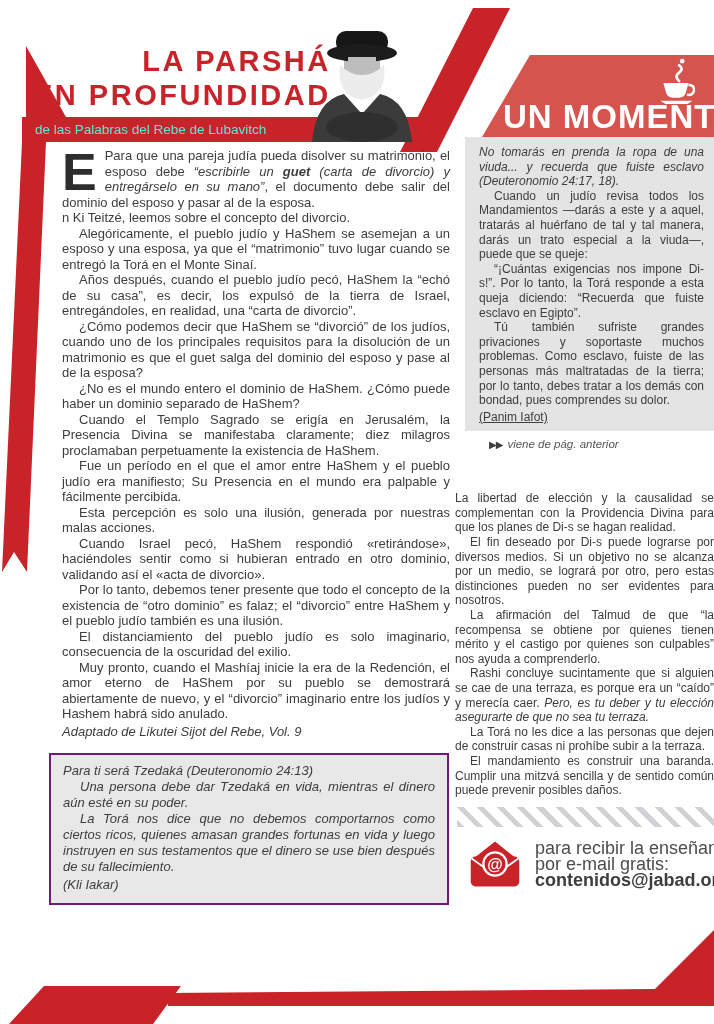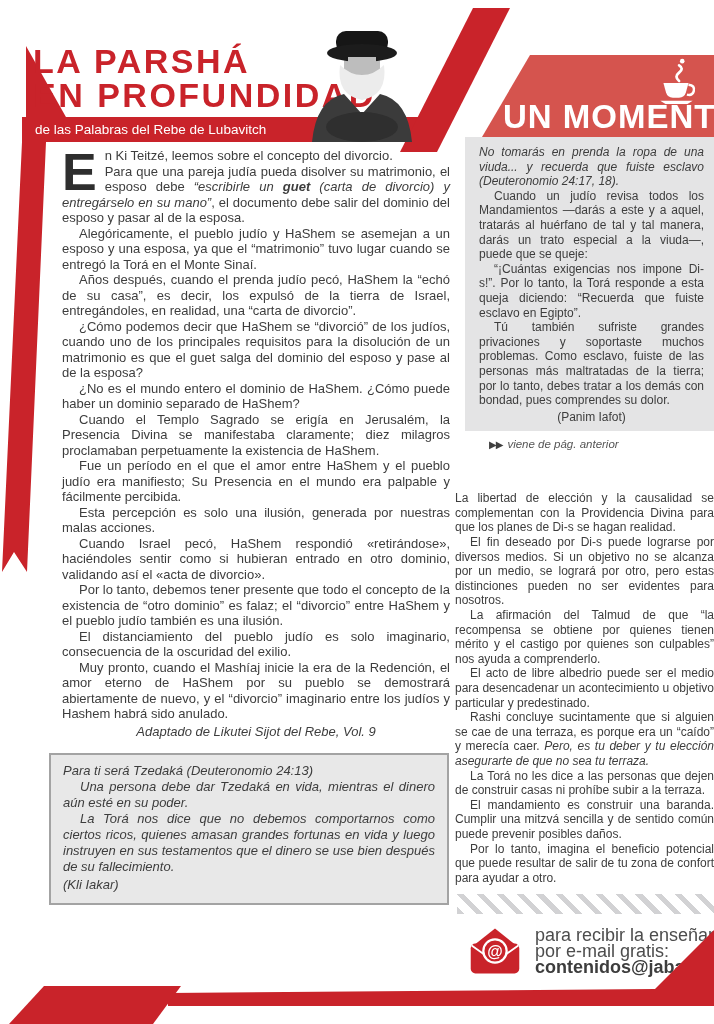--- a/index.html
+++ b/index.html
@@ -11,7 +11,7 @@
   .band{left:22px;top:117px;width:425px;height:25px;clip-path:polygon(0 0,425px 0,392px 100%,0 100%);}
   .band-text{position:absolute;left:13px;top:0;line-height:25px;color:#ffffff;font-size:13.5px;white-space:nowrap;}
   .diag-stripe{left:400px;top:8px;width:110px;height:144px;clip-path:polygon(73px 0,110px 0,37px 144px,0 144px);}
-  .title{position:absolute;left:33px;top:44px;margin:0;color:#c9232a;font-size:34px;line-height:34px;font-weight:bold;letter-spacing:2.5px;white-space:nowrap;}
+  .title{position:absolute;left:33px;top:44px;margin:0;color:#c9232a;font-size:29px;line-height:34px;font-weight:bold;letter-spacing:2.5px;white-space:nowrap;text-align:right;}
   .rebbe{position:absolute;left:292px;top:13px;width:140px;height:129px;}
   
   .article-left{position:absolute;left:62px;top:148px;width:388px;font-size:13px;line-height:15.5px;text-align:justify;}

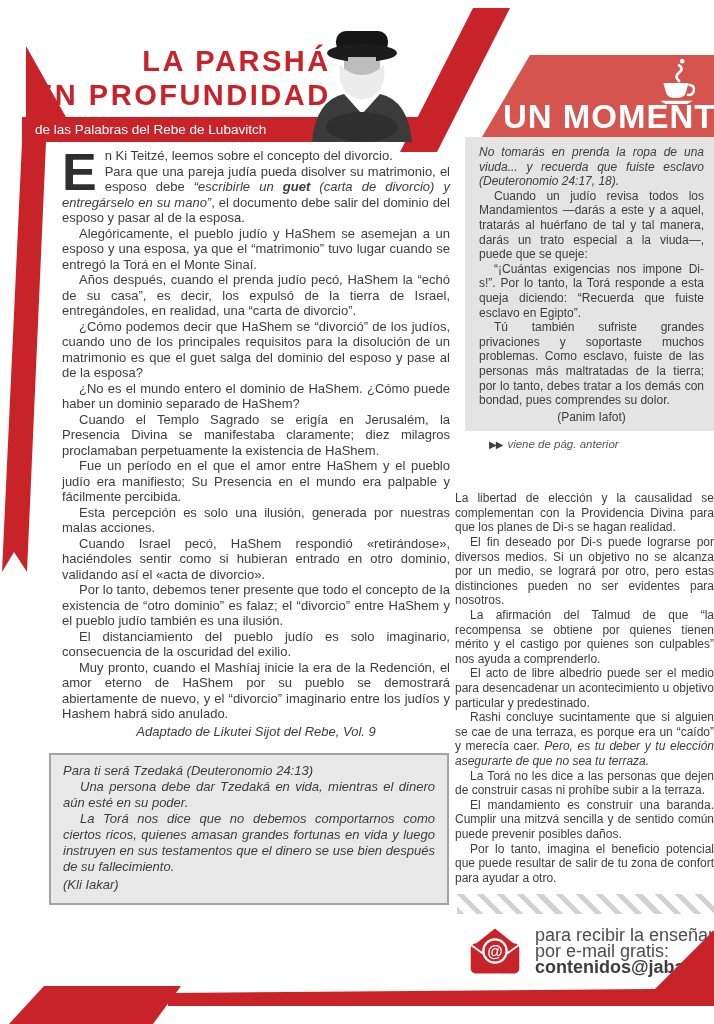--- a/index.html
+++ b/index.html
@@ -9,7 +9,7 @@
   .tri-left{left:26px;top:46px;width:54px;height:96px;clip-path:polygon(0 0,0 100%,100% 100%);}
   .ribbon-left{left:2px;top:142px;width:44px;height:430px;clip-path:polygon(20px 0,44px 0,25px 430px,12px 410px,0 430px);}
   .band{left:22px;top:117px;width:425px;height:25px;clip-path:polygon(0 0,425px 0,392px 100%,0 100%);}
-  .band-text{position:absolute;left:13px;top:0;line-height:25px;color:#ffffff;font-size:13.5px;white-space:nowrap;}
+  .band-text{position:absolute;left:13px;top:0;line-height:25px;color:#5eead4;font-size:13.5px;white-space:nowrap;}
   .diag-stripe{left:400px;top:8px;width:110px;height:144px;clip-path:polygon(73px 0,110px 0,37px 144px,0 144px);}
   .title{position:absolute;left:33px;top:44px;margin:0;color:#c9232a;font-size:29px;line-height:34px;font-weight:bold;letter-spacing:2.5px;white-space:nowrap;text-align:right;}
   .rebbe{position:absolute;left:292px;top:13px;width:140px;height:129px;}

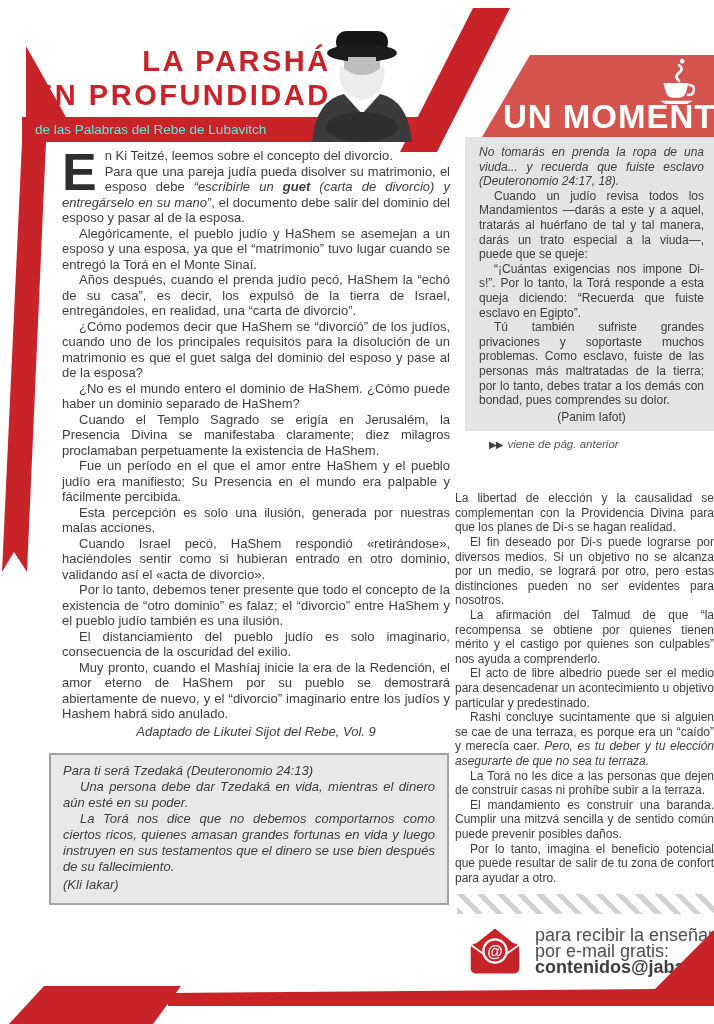--- a/index.html
+++ b/index.html
@@ -76,8 +76,8 @@
 
   <div class="article-left">
     <span class="dropcap">E</span>
+    <p class="noind"><span>Para que una pareja judía pueda disolver su matrimonio, el esposo debe </span><span class="it">“escribirle un </span><span class="it b">guet</span><span class="it"> (carta de divorcio) y entregárselo en su mano”</span><span>, el documento debe salir del dominio del esposo y pasar al de la esposa.</span></p>
     <p class="noind">n Ki Teitzé, leemos sobre el concepto del divorcio.</p>
-    <p class="noind"><span>Para que una pareja judía pueda disolver su matrimonio, el esposo debe </span><span class="it">“escribirle un </span><span class="it b">guet</span><span class="it"> (carta de divorcio) y entregárselo en su mano”</span><span>, el documento debe salir del dominio del esposo y pasar al de la esposa.</span></p>
     <p>Alegóricamente, el pueblo judío y HaShem se asemejan a un esposo y una esposa, ya que el “matrimonio” tuvo lugar cuando se entregó la Torá en el Monte Sinaí.</p>
     <p>Años después, cuando el prenda judío pecó, HaShem la “echó de su casa”, es decir, los expulsó de la tierra de Israel, entregándoles, en realidad, una “carta de divorcio”.</p>
     <p>¿Cómo podemos decir que HaShem se “divorció” de los judíos, cuando uno de los principales requisitos para la disolución de un matrimonio es que el guet salga del dominio del esposo y pase al de la esposa?</p>

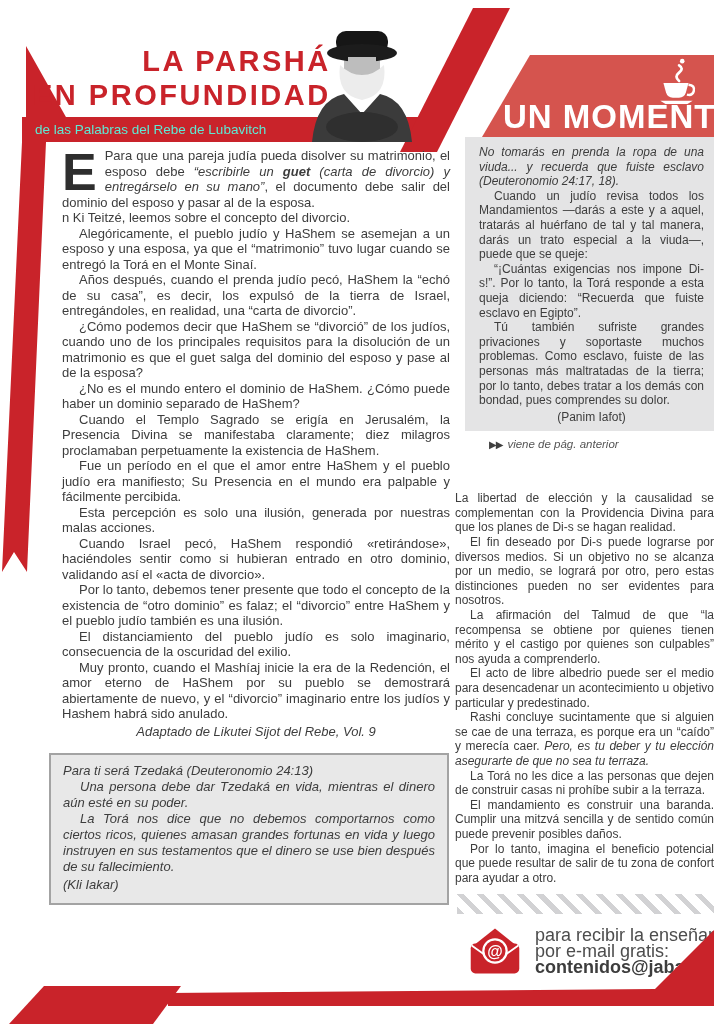--- a/index.html
+++ b/index.html
@@ -79,7 +79,7 @@
     <p class="noind"><span>Para que una pareja judía pueda disolver su matrimonio, el esposo debe </span><span class="it">“escribirle un </span><span class="it b">guet</span><span class="it"> (carta de divorcio) y entregárselo en su mano”</span><span>, el documento debe salir del dominio del esposo y pasar al de la esposa.</span></p>
     <p class="noind">n Ki Teitzé, leemos sobre el concepto del divorcio.</p>
     <p>Alegóricamente, el pueblo judío y HaShem se asemejan a un esposo y una esposa, ya que el “matrimonio” tuvo lugar cuando se entregó la Torá en el Monte Sinaí.</p>
-    <p>Años después, cuando el prenda judío pecó, HaShem la “echó de su casa”, es decir, los expulsó de la tierra de Israel, entregándoles, en realidad, una “carta de divorcio”.</p>
+    <p>Años después, cuando el pueblo judío pecó, HaShem la “echó de su casa”, es decir, los expulsó de la tierra de Israel, entregándoles, en realidad, una “carta de divorcio”.</p>
     <p>¿Cómo podemos decir que HaShem se “divorció” de los judíos, cuando uno de los principales requisitos para la disolución de un matrimonio es que el guet salga del dominio del esposo y pase al de la esposa?</p>
     <p>¿No es el mundo entero el dominio de HaShem. ¿Cómo puede haber un dominio separado de HaShem?</p>
     <p>Cuando el Templo Sagrado se erigía en Jerusalém, la Presencia Divina se manifestaba claramente; diez milagros proclamaban perpetuamente la existencia de HaShem.</p>

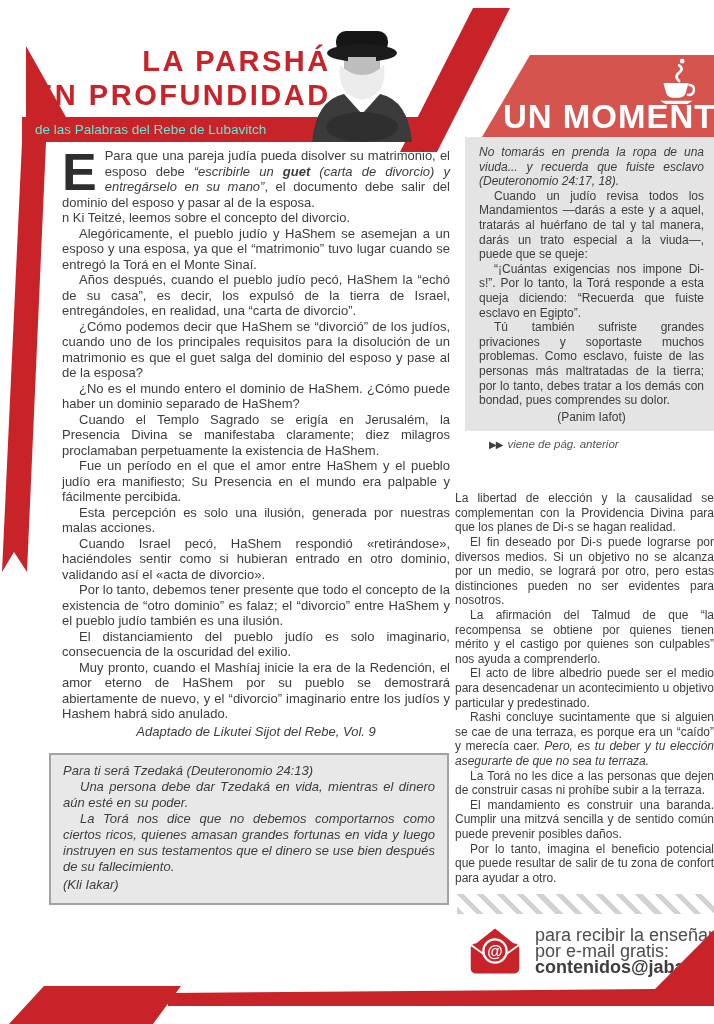--- a/index.html
+++ b/index.html
@@ -32,7 +32,7 @@
   .quote-box{margin-left:10px;width:225px;background:#e4e4e5;padding:8px 18px 7px 14px;font-size:12px;line-height:14.6px;text-align:justify;}
   .quote-box p{margin:0;text-indent:15px;}
   .quote-box p.noind{text-indent:0;}
-  .q-attrib{text-align:center;text-indent:0 !important;margin-top:2px !important;}
+  .q-attrib{text-align:left;text-indent:0 !important;margin-top:2px !important;text-decoration:underline;}
   .cont-marker{margin:7px 0 11px 2px;font-size:11.5px;color:#555;padding-left:32px;}
   .cont-marker .arrows{color:#3f3f3f;font-size:10px;letter-spacing:-1px;margin-right:5px;font-style:normal;}
   .cont-text{width:259px;font-size:12px;line-height:14.6px;text-align:justify;margin-top:41px;}

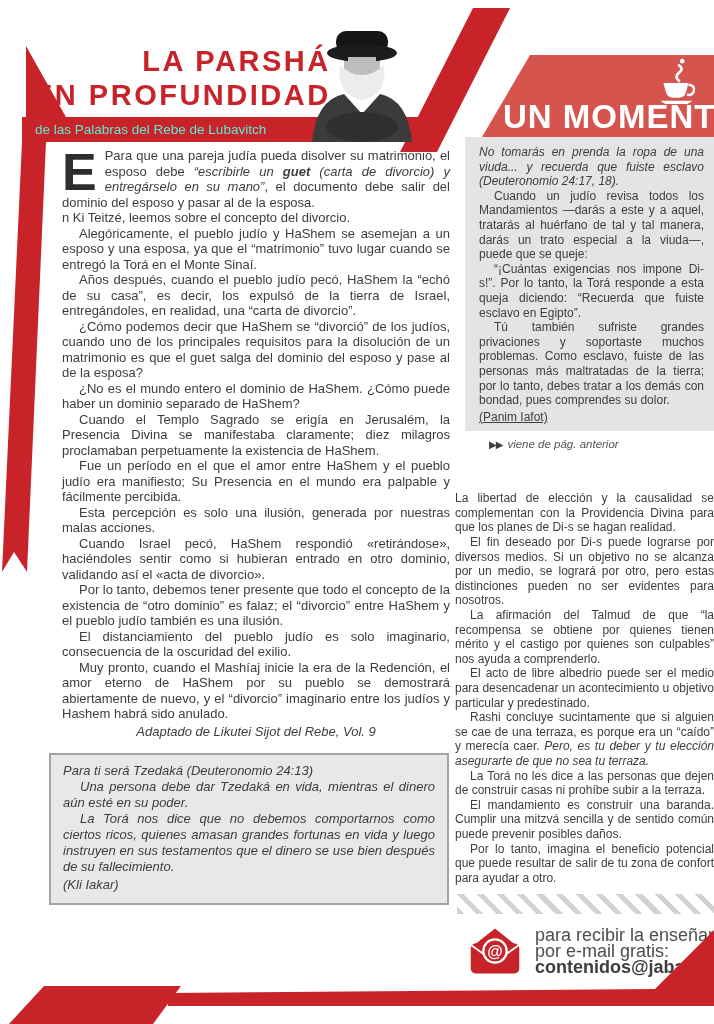--- a/index.html
+++ b/index.html
@@ -128,7 +128,6 @@
       <p class="noind">La libertad de elección y la causalidad se complementan con la Providencia Divina para que los planes de Di-s se hagan realidad.</p>
       <p>El fin deseado por Di-s puede lograrse por diversos medios. Si un objetivo no se alcanza por un medio, se logrará por otro, pero estas distinciones pueden no ser evidentes para nosotros.</p>
       <p>La afirmación del Talmud de que “la recompensa se obtiene por quienes tienen mérito y el castigo por quienes son culpables” nos ayuda a comprenderlo.</p>
-      <p>El acto de libre albedrio puede ser el medio para desencadenar un acontecimiento u objetivo particular y predestinado.</p>
       <p><span>Rashi concluye sucintamente que si alguien se cae de una terraza, es porque era un “caído” y merecía caer. </span><span class="it">Pero, es tu deber y tu elección asegurarte de que no sea tu terraza.</span></p>
       <p>La Torá no les dice a las personas que dejen de construir casas ni prohíbe subir a la terraza.</p>
       <p>El mandamiento es construir una baranda. Cumplir una mitzvá sencilla y de sentido común puede prevenir posibles daños.</p>

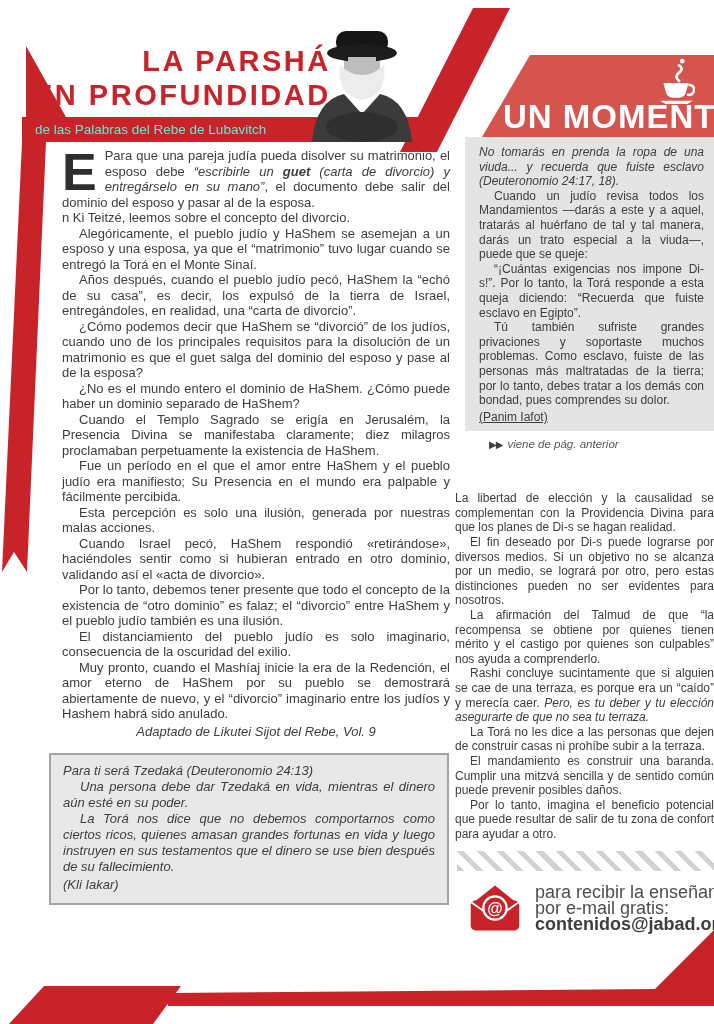--- a/index.html
+++ b/index.html
@@ -19,7 +19,7 @@
   .article-left p.noind{text-indent:0;}
   .dropcap{float:left;font-size:52px;line-height:44px;font-weight:bold;color:#2e2e2e;margin:2px 8px 0 0;}
   .it{font-style:italic;} .b{font-weight:bold;}
-  .attrib{text-align:center;font-style:italic;margin-top:2px !important;text-indent:0 !important;}
+  .attrib{text-align:left;font-style:italic;margin-top:2px !important;text-indent:0 !important;}
   
   .tz-box{margin:14px 0 0 -13px;width:372px;background:#e8e8e8;border:2px solid #a3a3a3;padding:8px 12px 10px 12px;font-style:italic;font-size:13px;line-height:16px;}
   .tz-box p{margin:0;text-indent:17px;text-align:justify;}

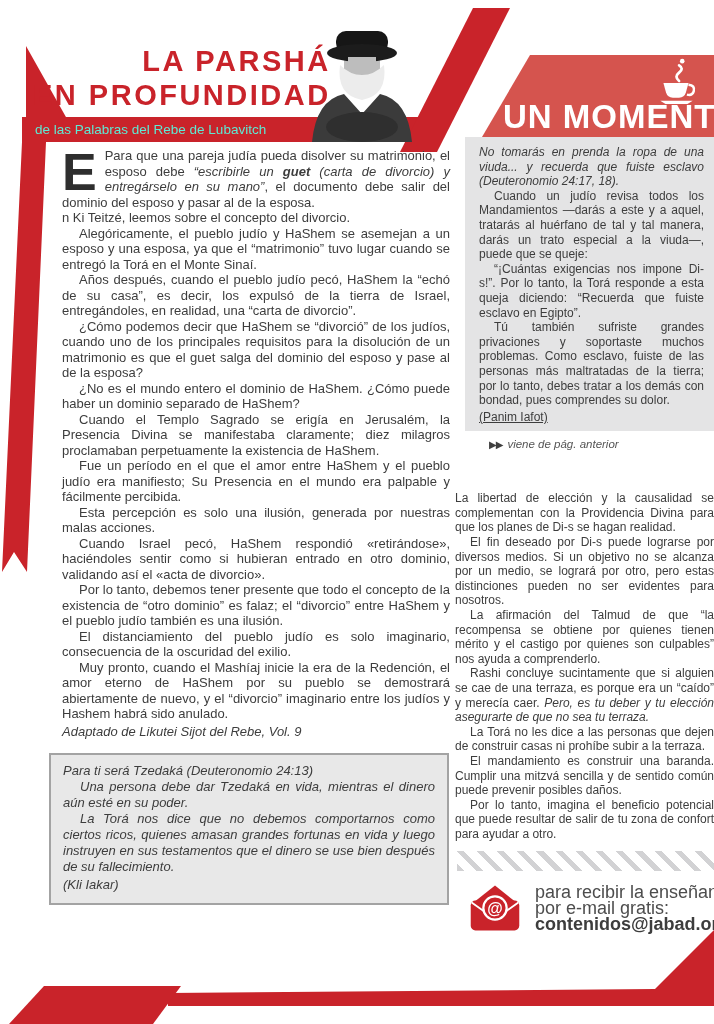--- a/index.html
+++ b/index.html
@@ -21,7 +21,7 @@
   .it{font-style:italic;} .b{font-weight:bold;}
   .attrib{text-align:left;font-style:italic;margin-top:2px !important;text-indent:0 !important;}
   
-  .tz-box{margin:14px 0 0 -13px;width:372px;background:#e8e8e8;border:2px solid #a3a3a3;padding:8px 12px 10px 12px;font-style:italic;font-size:13px;line-height:16px;}
+  .tz-box{margin:14px 0 0 -13px;width:372px;background:#e8e8e8;border:2px solid #701a75;padding:8px 12px 10px 12px;font-style:italic;font-size:13px;line-height:16px;}
   .tz-box p{margin:0;text-indent:17px;text-align:justify;}
   .tz-box p.noind{text-indent:0;}
   

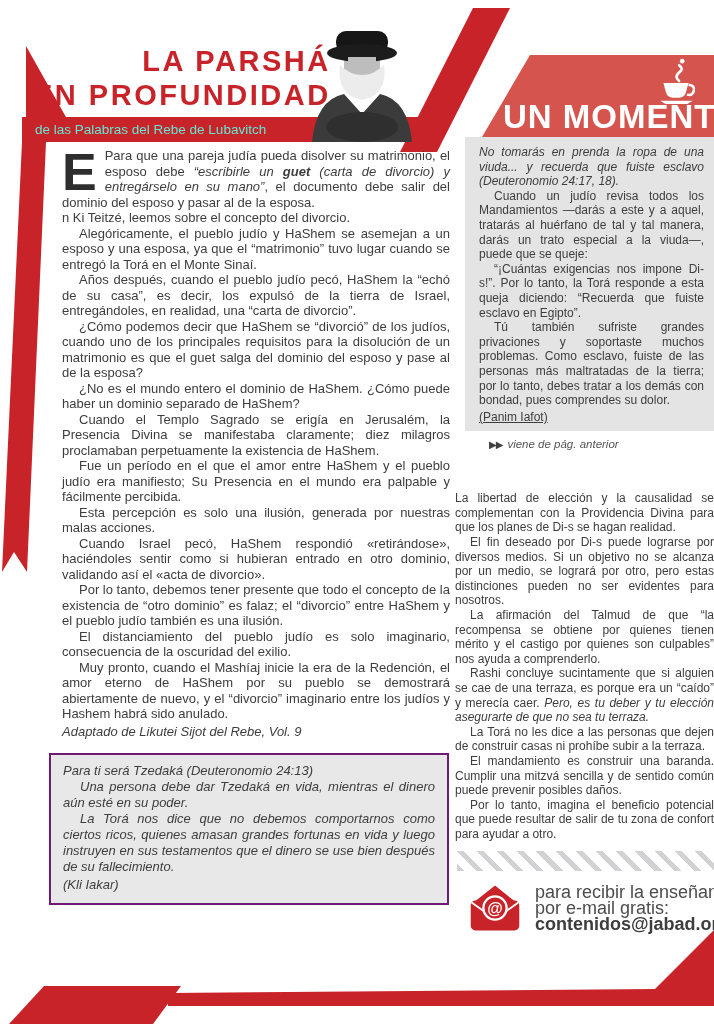--- a/index.html
+++ b/index.html
@@ -131,7 +131,6 @@
       <p><span>Rashi concluye sucintamente que si alguien se cae de una terraza, es porque era un “caído” y merecía caer. </span><span class="it">Pero, es tu deber y tu elección asegurarte de que no sea tu terraza.</span></p>
       <p>La Torá no les dice a las personas que dejen de construir casas ni prohíbe subir a la terraza.</p>
       <p>El mandamiento es construir una baranda. Cumplir una mitzvá sencilla y de sentido común puede prevenir posibles daños.</p>
-      <p>Por lo tanto, imagina el beneficio potencial que puede resultar de salir de tu zona de confort para ayudar a otro.</p>
     </div>
 
     <div class="hatch"></div>

